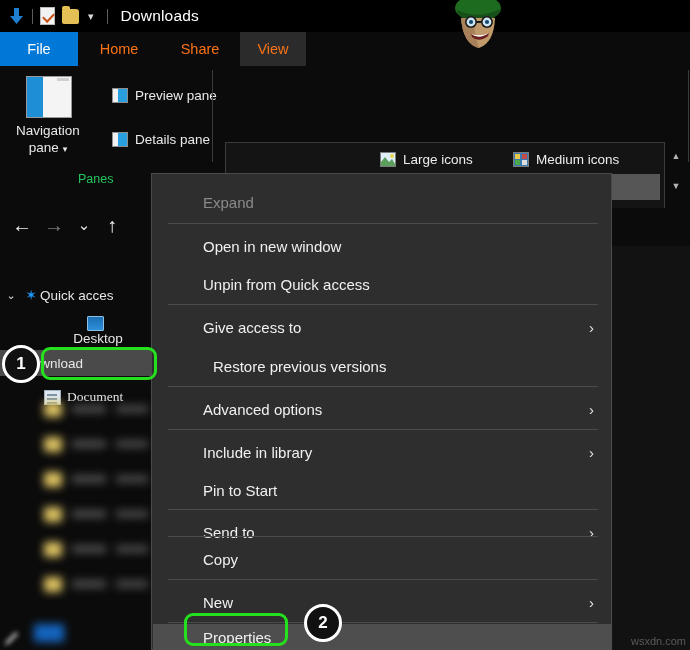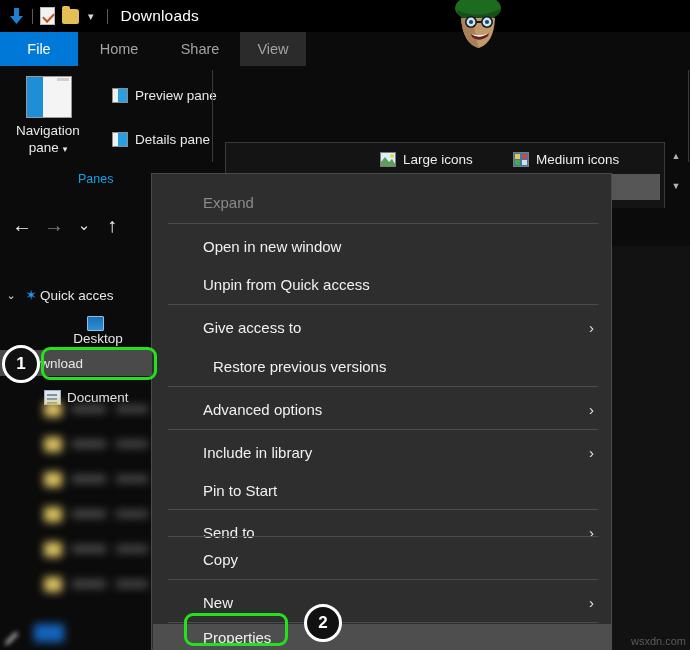--- a/index.html
+++ b/index.html
@@ -41,7 +41,7 @@
   
   .tabs { position: absolute; left: 0; top: 32px; width: 690px; height: 34px; background:#0b0b0b; }
   .tab { position: absolute; top: 0; height: 34px; display: flex;
-         align-items: center; justify-content: center; font-size: 14.5px; color:#a3a3a3; }
+         align-items: center; justify-content: center; font-size: 14.5px; color:#f97316; }
   .tab-file { left: 0; width: 78px; background: #0078d7; color:#fff; }
   .tab-home { left: 78px; width: 82px; }
   .tab-share { left: 160px; width: 80px; }

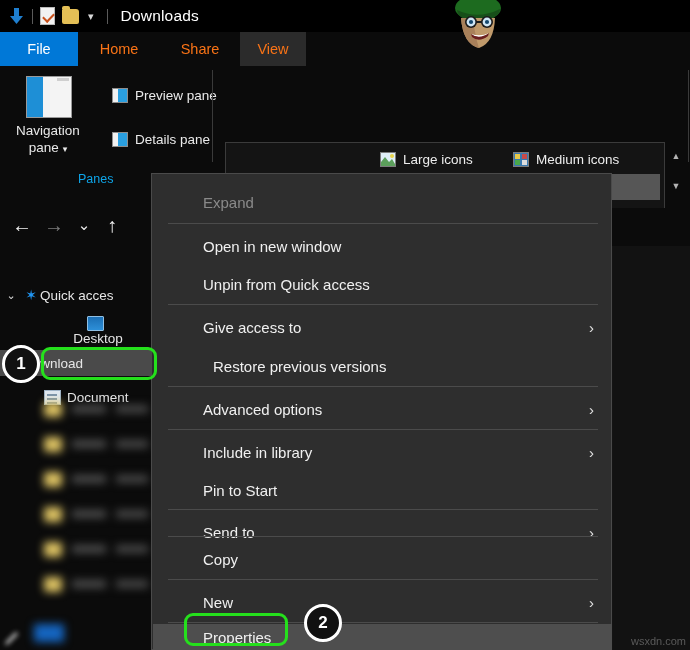--- a/index.html
+++ b/index.html
@@ -68,7 +68,7 @@
   .mini-pane i { position:absolute; top:0; bottom:0; background:#2a9fe0; }
   .mini-pane.right i { left:5px; right:0; }
 
-  .panes-label { position:absolute; left:78px; top:172px; color:#0ea5e9; font-size:12.5px; }
+  .panes-label { position:absolute; left:78px; top:172px; color:#22c55e; font-size:12.5px; }
 
   
   .gallery { position:absolute; left:225px; top:76px; width:440px; height:85px;

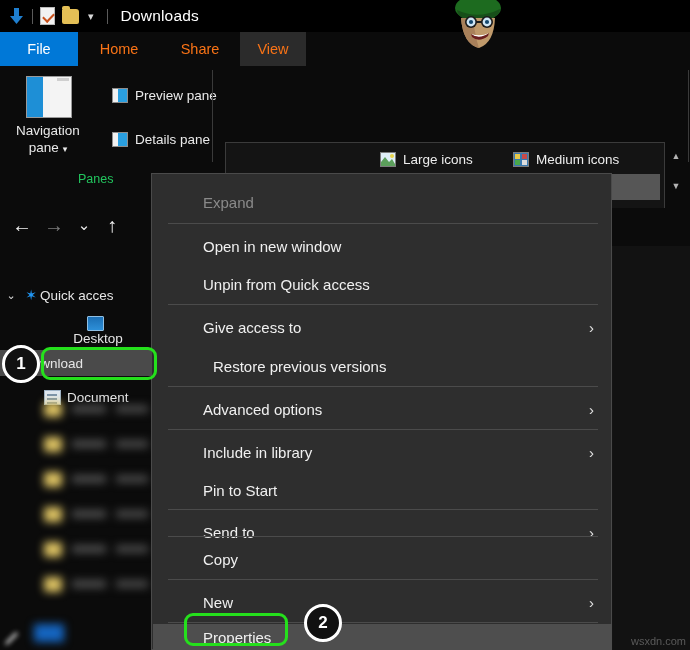--- a/index.html
+++ b/index.html
@@ -361,7 +361,7 @@
       <span>Download</span>
     </div>
 
-    <div class="sb-row" style="top:138px; padding-left:44px;">
+    <div class="sb-row" style="top:138px; padding-left:44px;font-family:Liberation Serif, serif;">
       <span class="sb-ico docs-ico"></span>
       <span>Document</span>
     </div>

